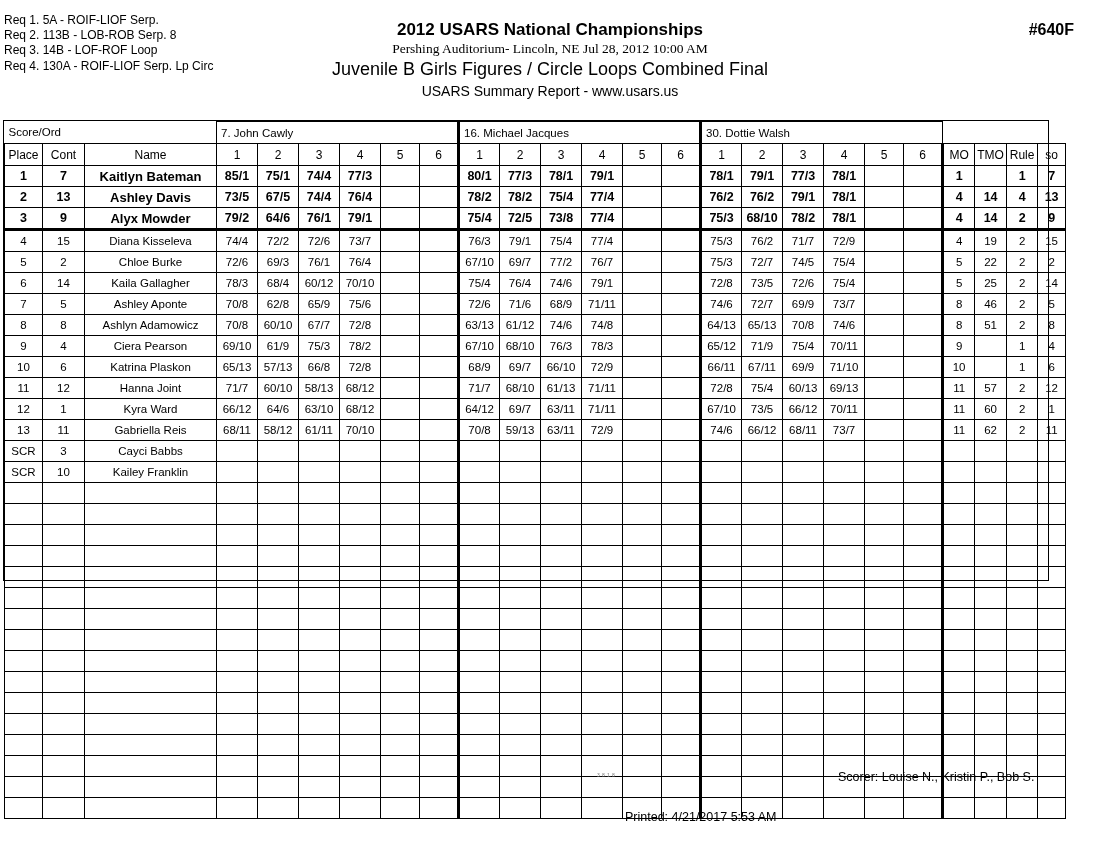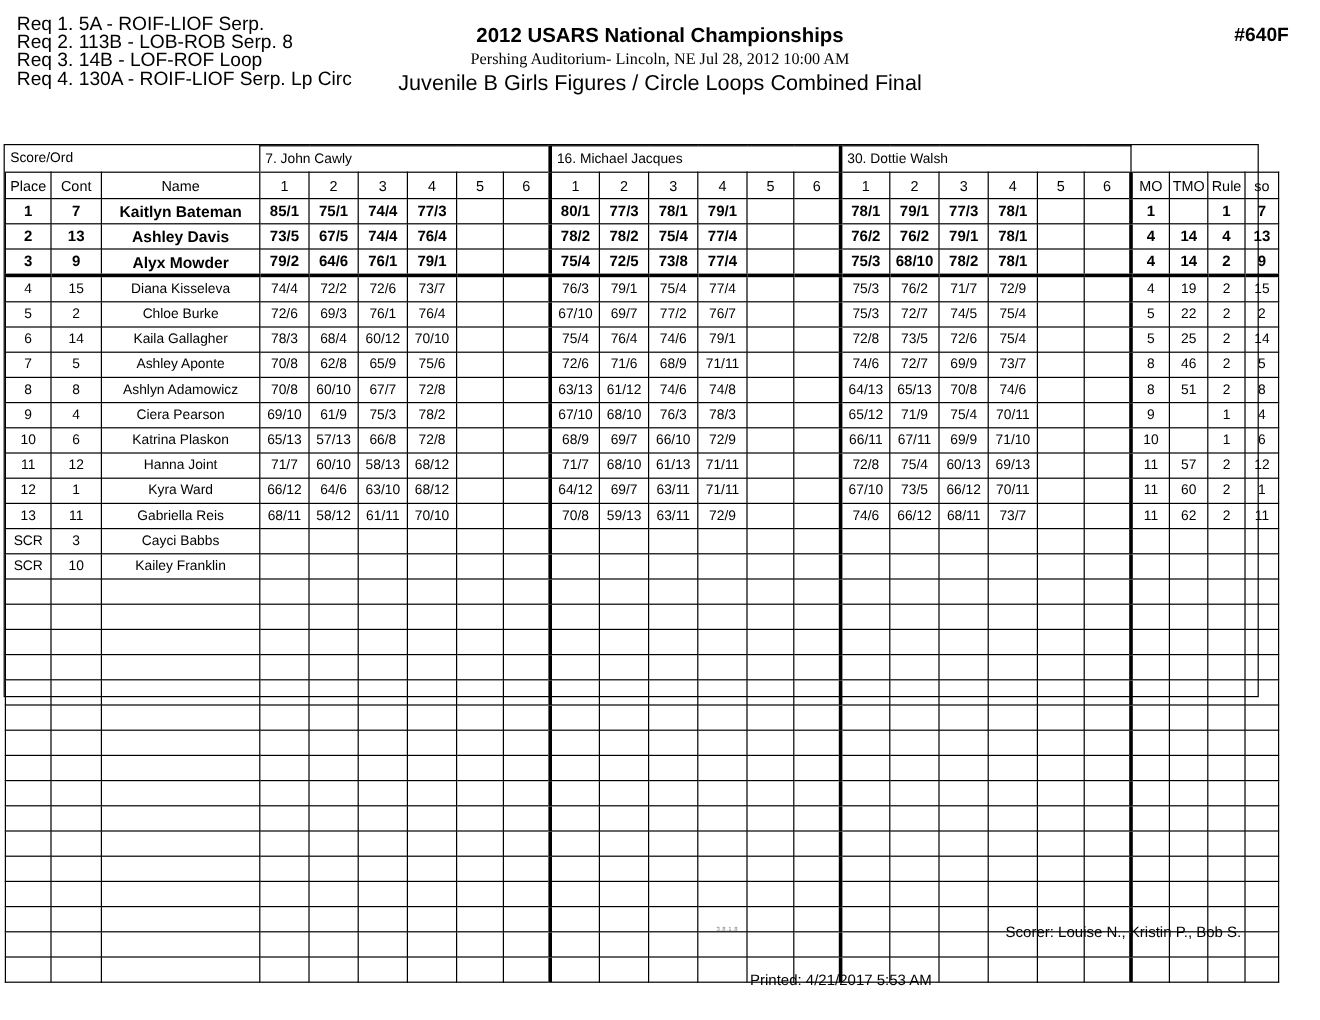--- a/index.html
+++ b/index.html
@@ -19,9 +19,9 @@
   
   #req-block {
     position: absolute;
-    left: 14px;
+    left: 4px;
     top: 13px;
-    font-size: 16px;
+    font-size: 12px;
     line-height: 15.2px;
     white-space: nowrap;
   }

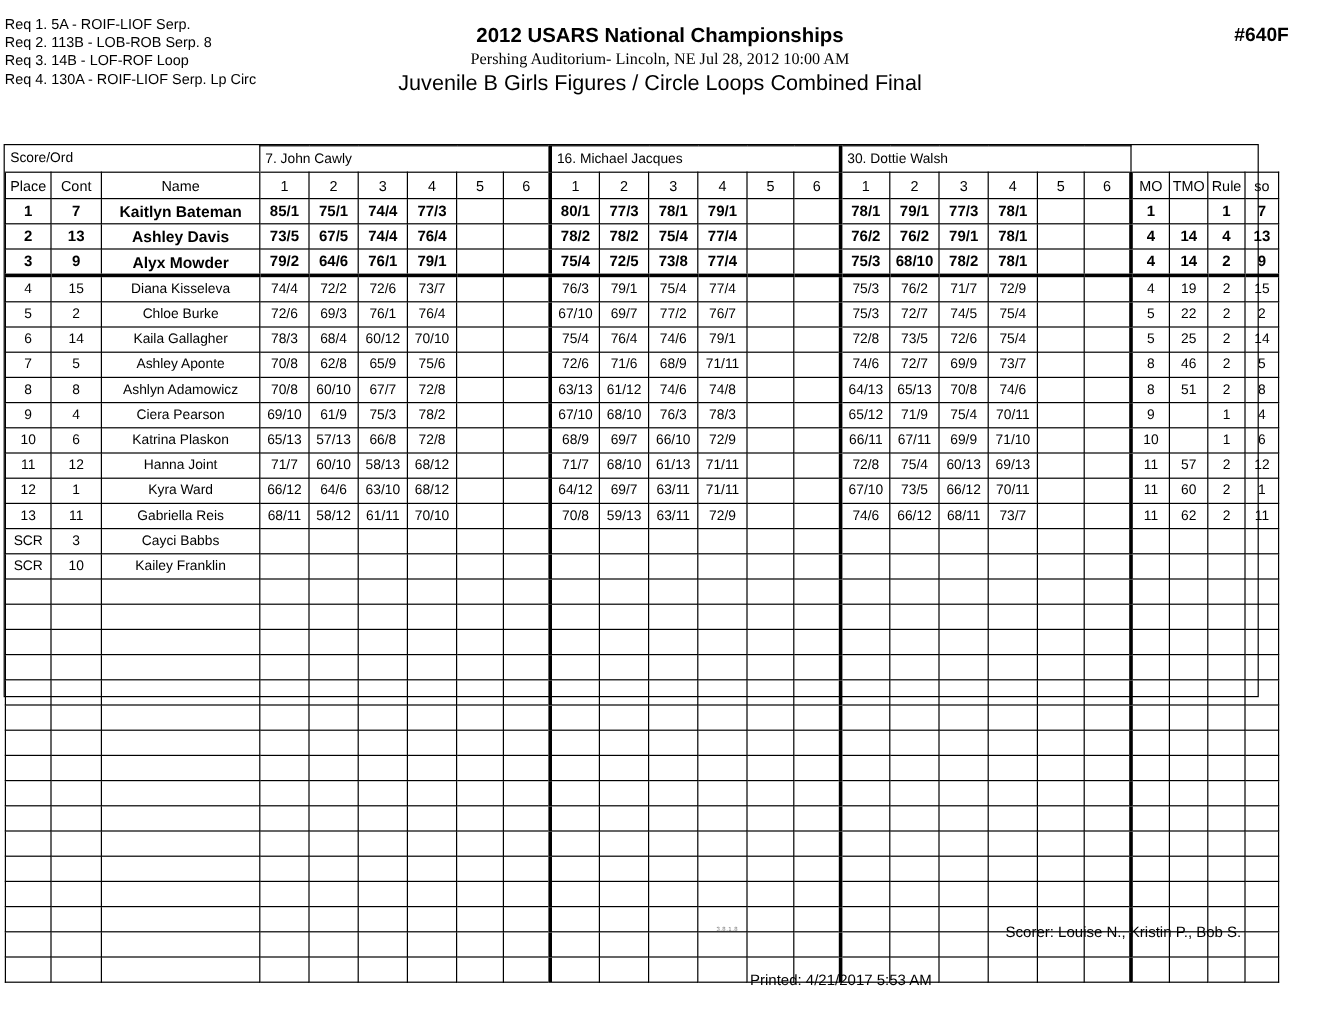--- a/index.html
+++ b/index.html
@@ -170,6 +170,7 @@
   <div id="meet-title">2012 USARS National Championships</div>
   <div id="venue-line">Pershing Auditorium- Lincoln, NE  Jul 28, 2012  10:00 AM</div>
   <div id="event-title">Juvenile B Girls Figures / Circle Loops Combined Final</div>
+  <div id="report-line">USARS Summary Report - www.usars.us</div>
 </div>
 <div id="event-number">#640F</div>
 

